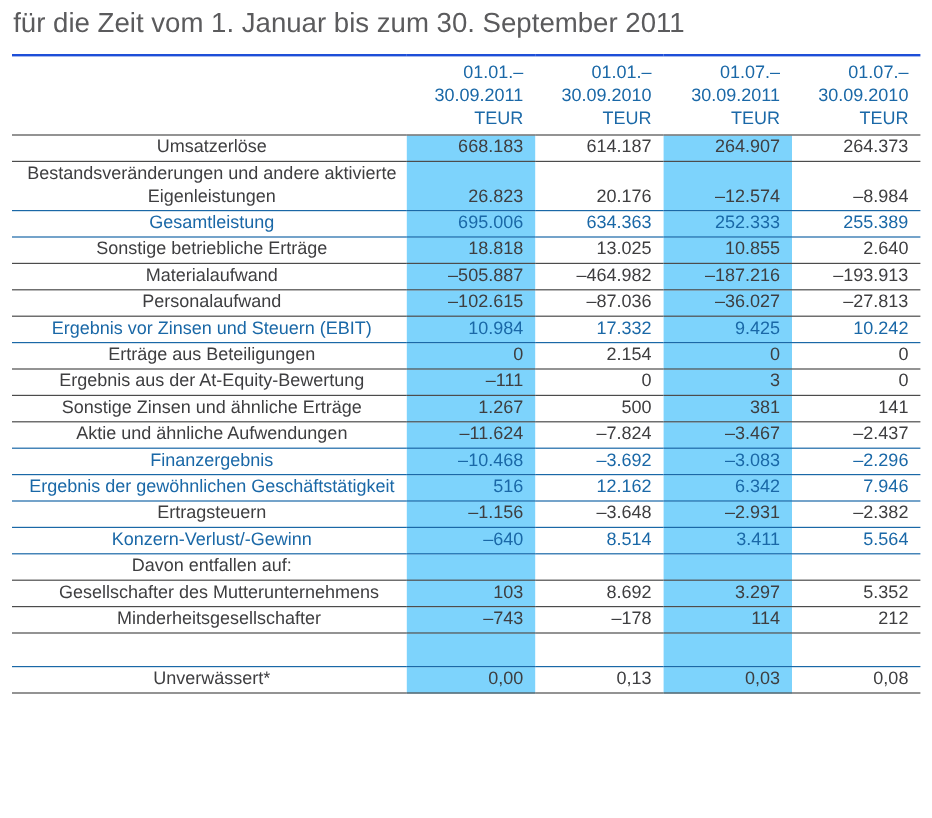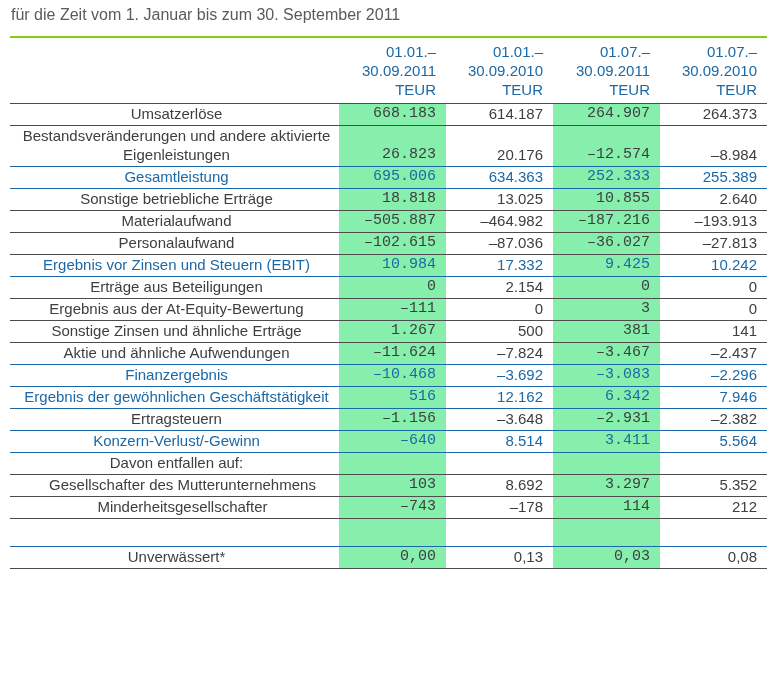--- a/index.html
+++ b/index.html
@@ -20,7 +20,7 @@
   }
   .subtitle {
     color: #5b5b5d;
-    font-size: 16px;
+    font-size: 23px;
     font-weight: 300;
     margin: 0 0 12px 1px;
   }

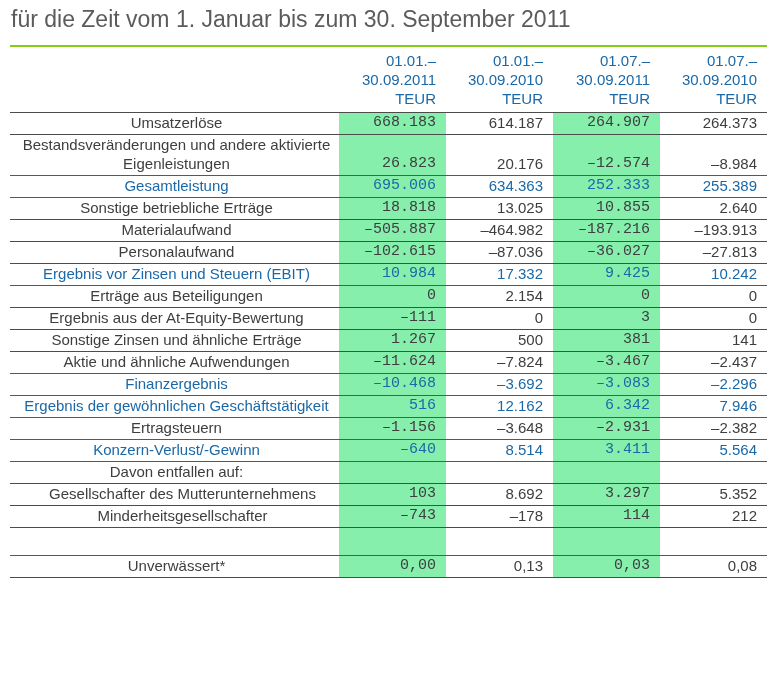--- a/index.html
+++ b/index.html
@@ -37,7 +37,7 @@
 
   
   table.gv thead th {
-    border-top: 2px solid #84cc16;
+    border-top: 2px solid #1d4ed8;
     border-bottom: 1px solid #4c4c4c;
     color: #1a68a7;
     font-weight: normal;

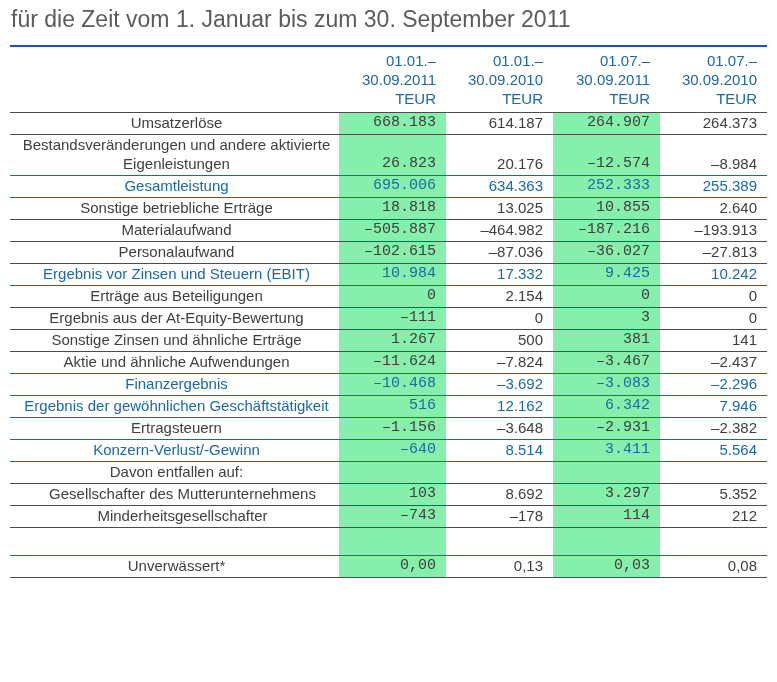--- a/index.html
+++ b/index.html
@@ -59,7 +59,7 @@
   table.gv td.label  { padding-left: 4px; text-align: center; }
   table.gv td.label.indent { padding-left: 16px; }
   table.gv td.value  { text-align: right; padding-right: 10px; }
-  table.gv td.shaded { background: #86efac; font-family: Liberation Mono, monospace; }
+  table.gv td.shaded { background: #7dd3fc; }
 
   tr.b-dark  td { border-bottom: 1px solid #4c4c4c; }
   tr.b-blue  td { border-bottom: 1px solid #1a68a7; }

